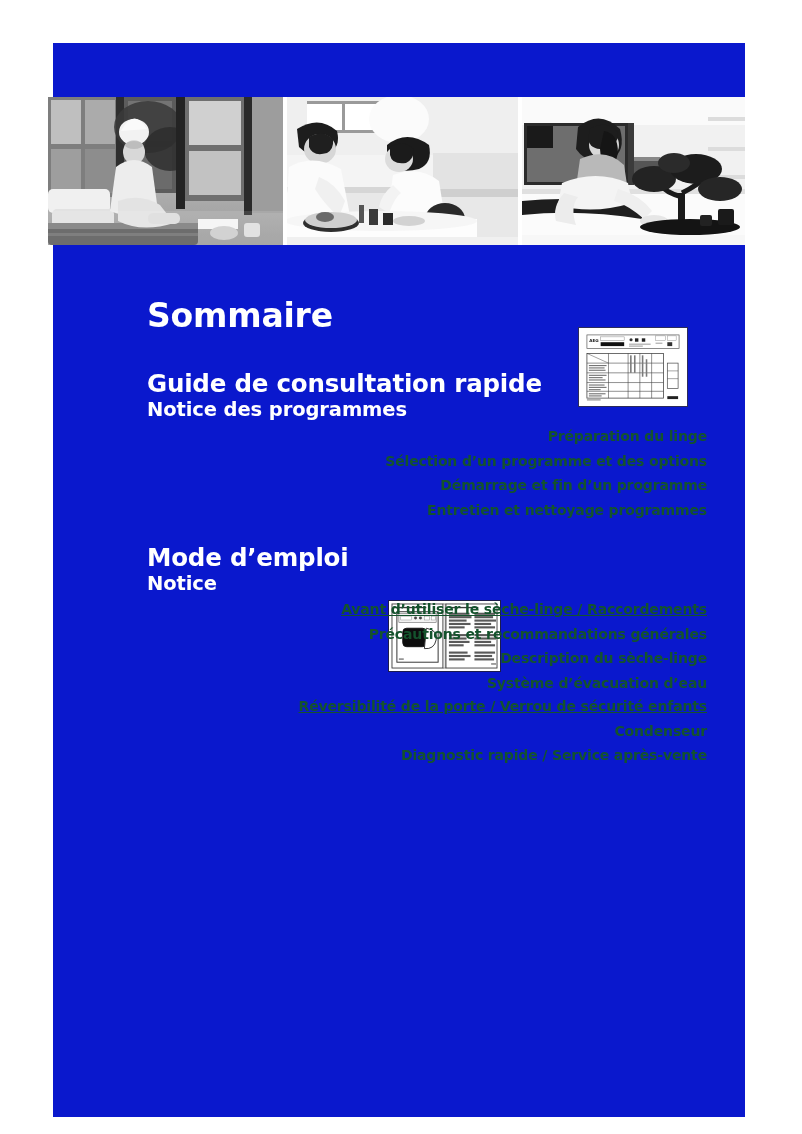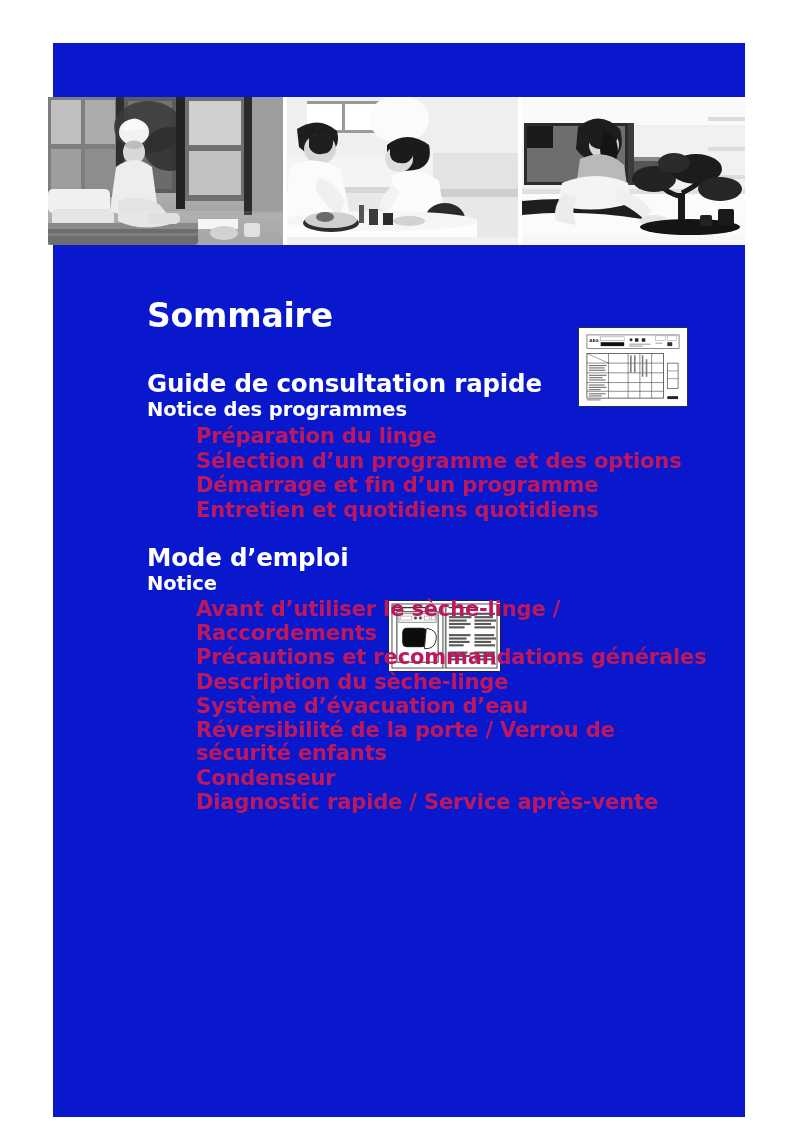--- a/index.html
+++ b/index.html
@@ -96,11 +96,12 @@
     padding: 0 0 0 49px;
   }
   .item-list li {
-    color: #be185d;
-    font-size: 21px;
+    color: #14532d;
+    font-size: 14px;
     font-weight: bold;
     line-height: 24.5px;
     letter-spacing: -0.15px;
+    text-align: right;
   }
   .item-list li.two-line { line-height: 23.5px; }
 

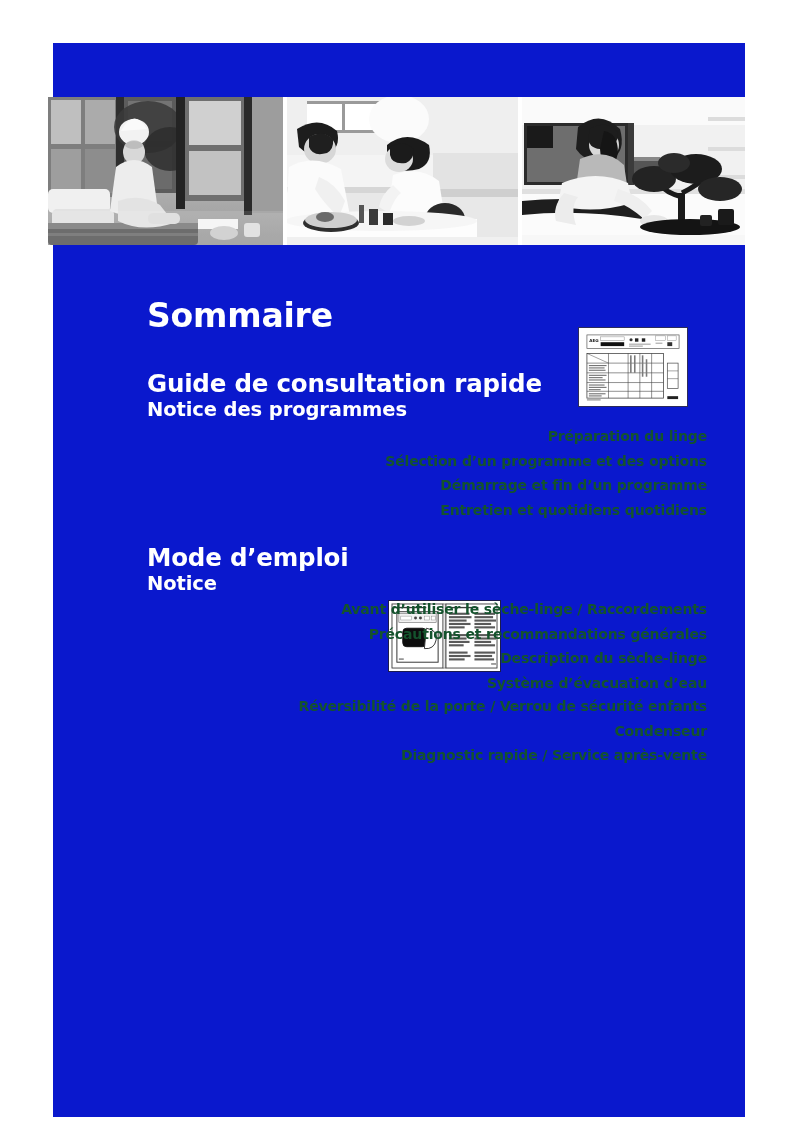--- a/index.html
+++ b/index.html
@@ -410,7 +410,7 @@
         <li>Préparation du linge</li>
         <li>Sélection d’un programme et des options</li>
         <li>Démarrage et fin d’un programme</li>
-        <li>Entretien et quotidiens quotidiens</li>
+        <li>Entretien et nettoyage programmes</li>
       </ul>
     </div>
 

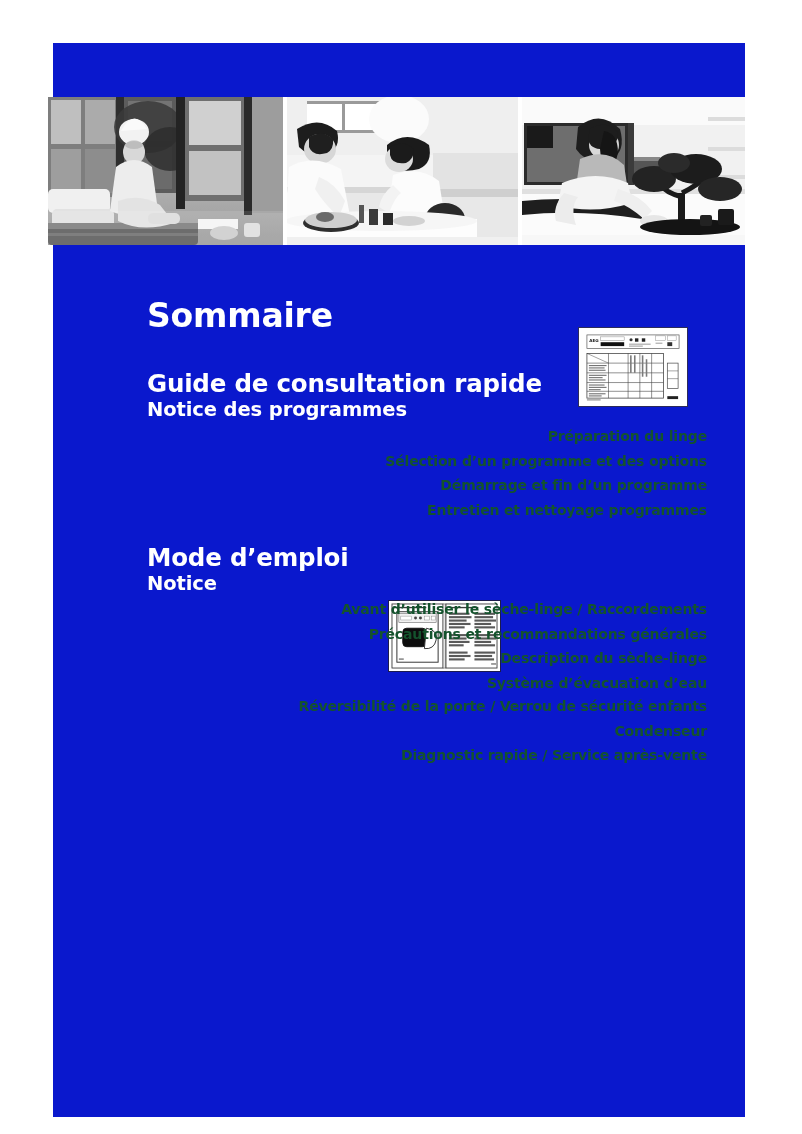--- a/index.html
+++ b/index.html
@@ -103,7 +103,7 @@
     letter-spacing: -0.15px;
     text-align: right;
   }
-  .item-list li.two-line { line-height: 23.5px; }
+  .item-list li.two-line { line-height: 23.5px; text-decoration: underline; }
 
   #section-guide { margin-bottom: 8px; }
   #section-mode { margin-top: 22px; }

